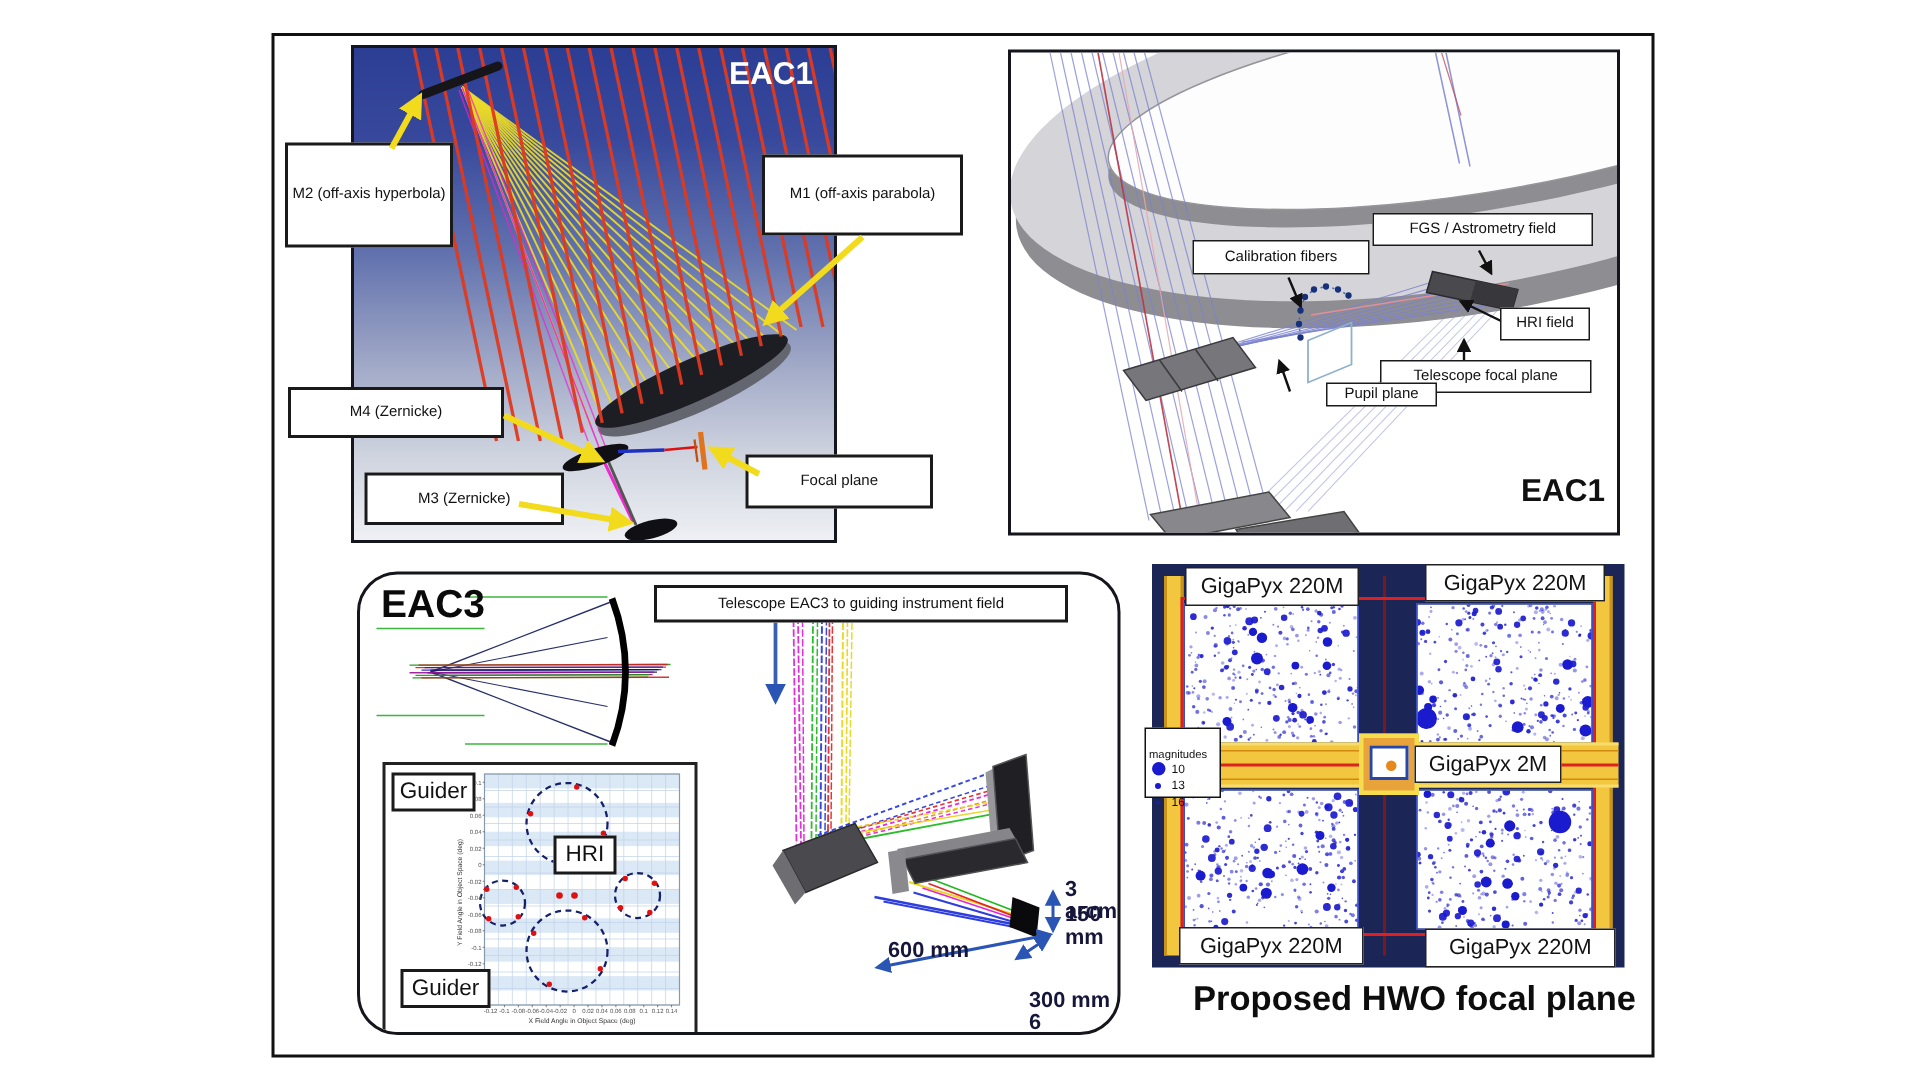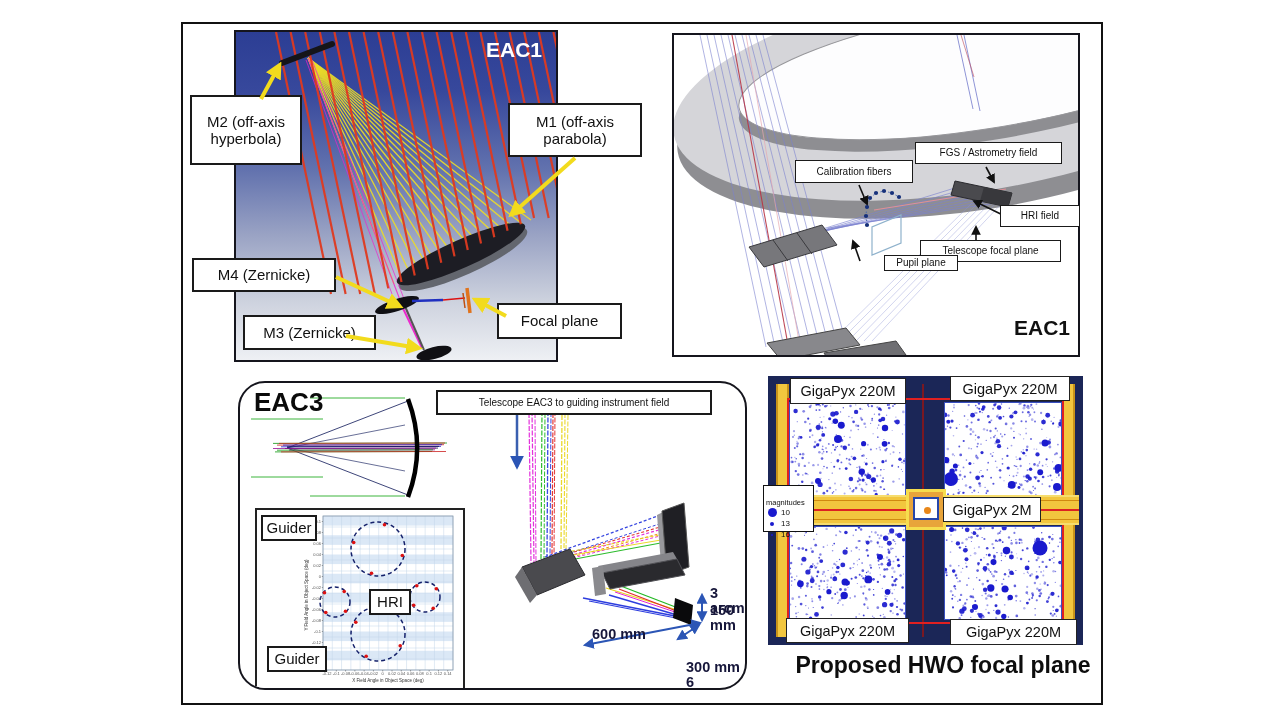--- a/index.html
+++ b/index.html
@@ -16,7 +16,7 @@
   .lbl{position:absolute;background:#fff;border:2px solid #1a1a1a;color:#111;
        display:flex;align-items:center;justify-content:center;text-align:center;
        box-sizing:border-box;line-height:1.15;z-index:30;}
-  .f15{font-size:15px;} .f14{font-size:10px;border-width:1.5px;}
+  .f15{font-size:10px;} .f14{font-size:10px;border-width:1.5px;}
   .ptitle{position:absolute;font-weight:bold;color:#fff;font-size:21px;z-index:25;}
   .ptitleK{position:absolute;font-weight:bold;color:#111;font-size:21px;z-index:25;}
   .dimtxt{position:absolute;font-weight:bold;color:#16163a;font-size:14.5px;z-index:25;line-height:1.05;}

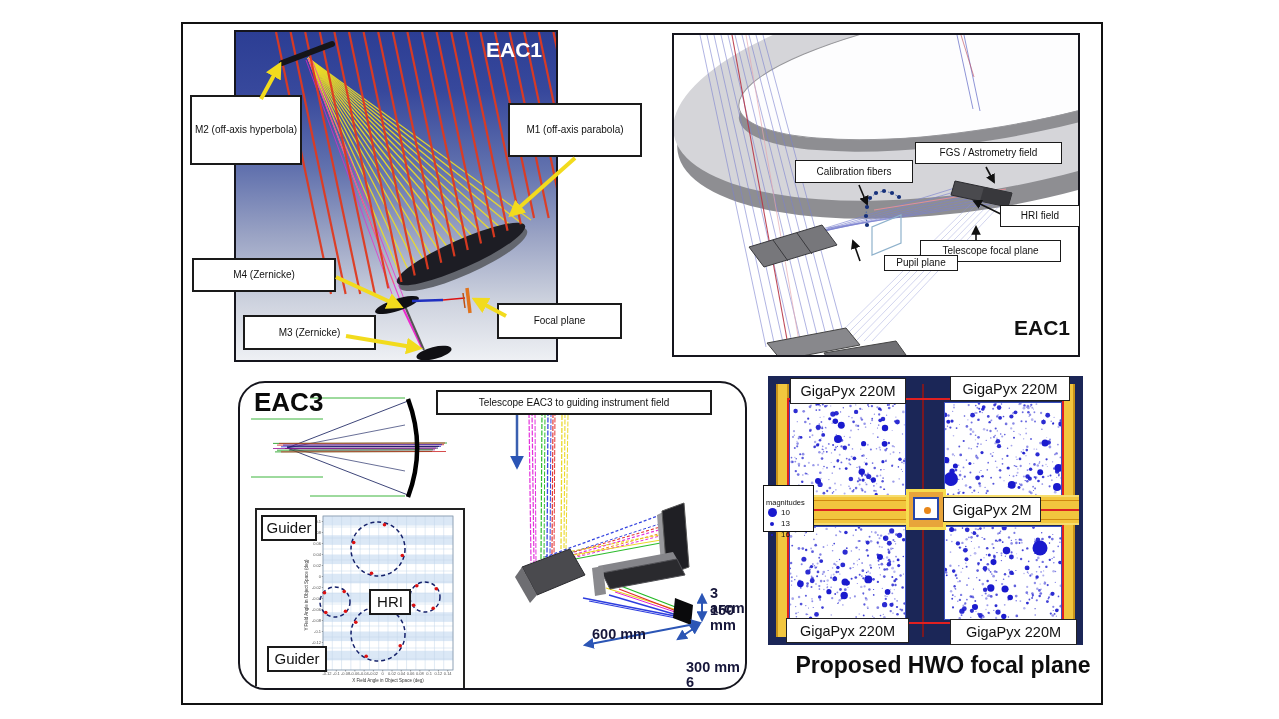--- a/index.html
+++ b/index.html
@@ -194,7 +194,7 @@
   <div class="lbl f14" style="left:915px;top:142px;width:147px;height:22px;">
       <span>FGS / Astrometry field</span>
     </div>
-  <div class="lbl f14" style="left:1000px;top:205px;width:80px;height:22px;">
+  <div class="lbl f14" style="left:1000px;top:205px;width:60px;height:22px;">
       <span>HRI field</span>
     </div>
   <div class="lbl f14" style="left:920px;top:240px;width:141px;height:22px;">

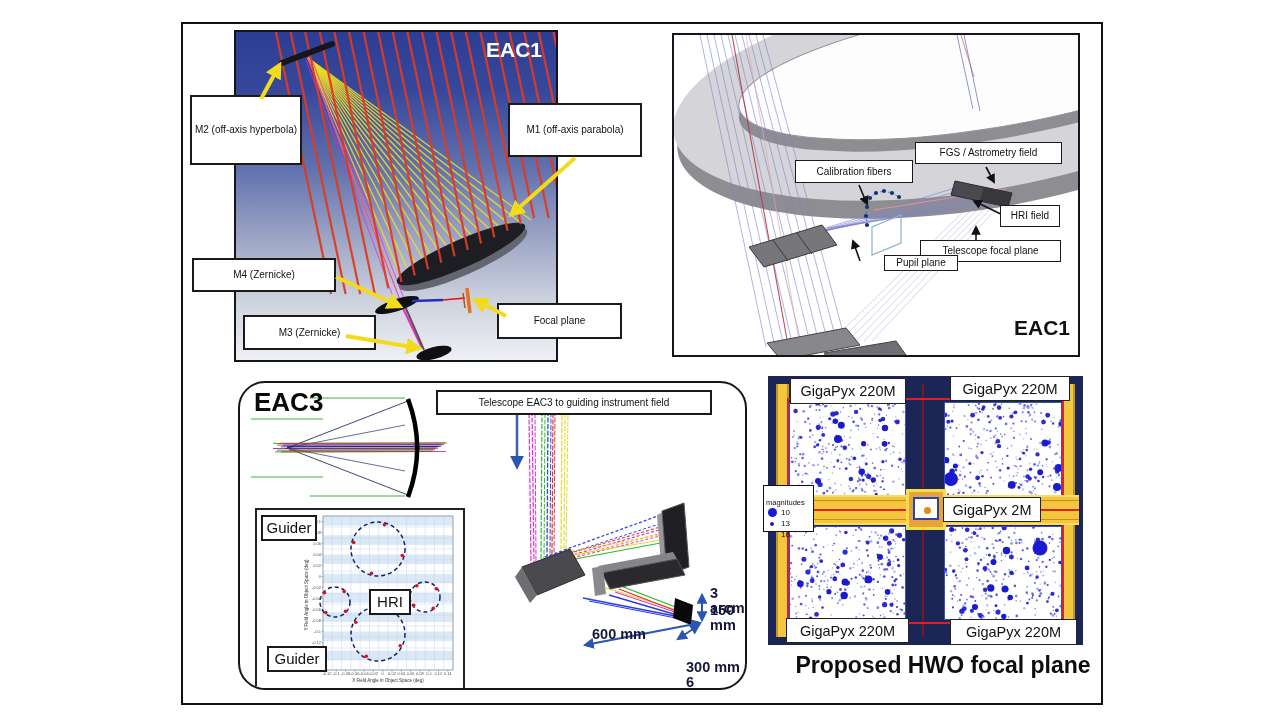--- a/index.html
+++ b/index.html
@@ -368,7 +368,7 @@
       <div class="lbl" style="left:4px;top:5px;width:56px;height:26px;font-size:15px;border-width:2.5px;">
           <span>Guider</span>
         </div>
-      <div class="lbl" style="left:112px;top:47px;width:42px;height:26px;font-size:15px;border-width:2.5px;margin-top:32px;">
+      <div class="lbl" style="left:112px;top:47px;width:42px;height:26px;font-size:15px;border-width:2.5px;">
           <span>HRI</span>
         </div>
       <div class="lbl" style="left:10px;top:136px;width:60px;height:26px;font-size:15px;border-width:2.5px;">

